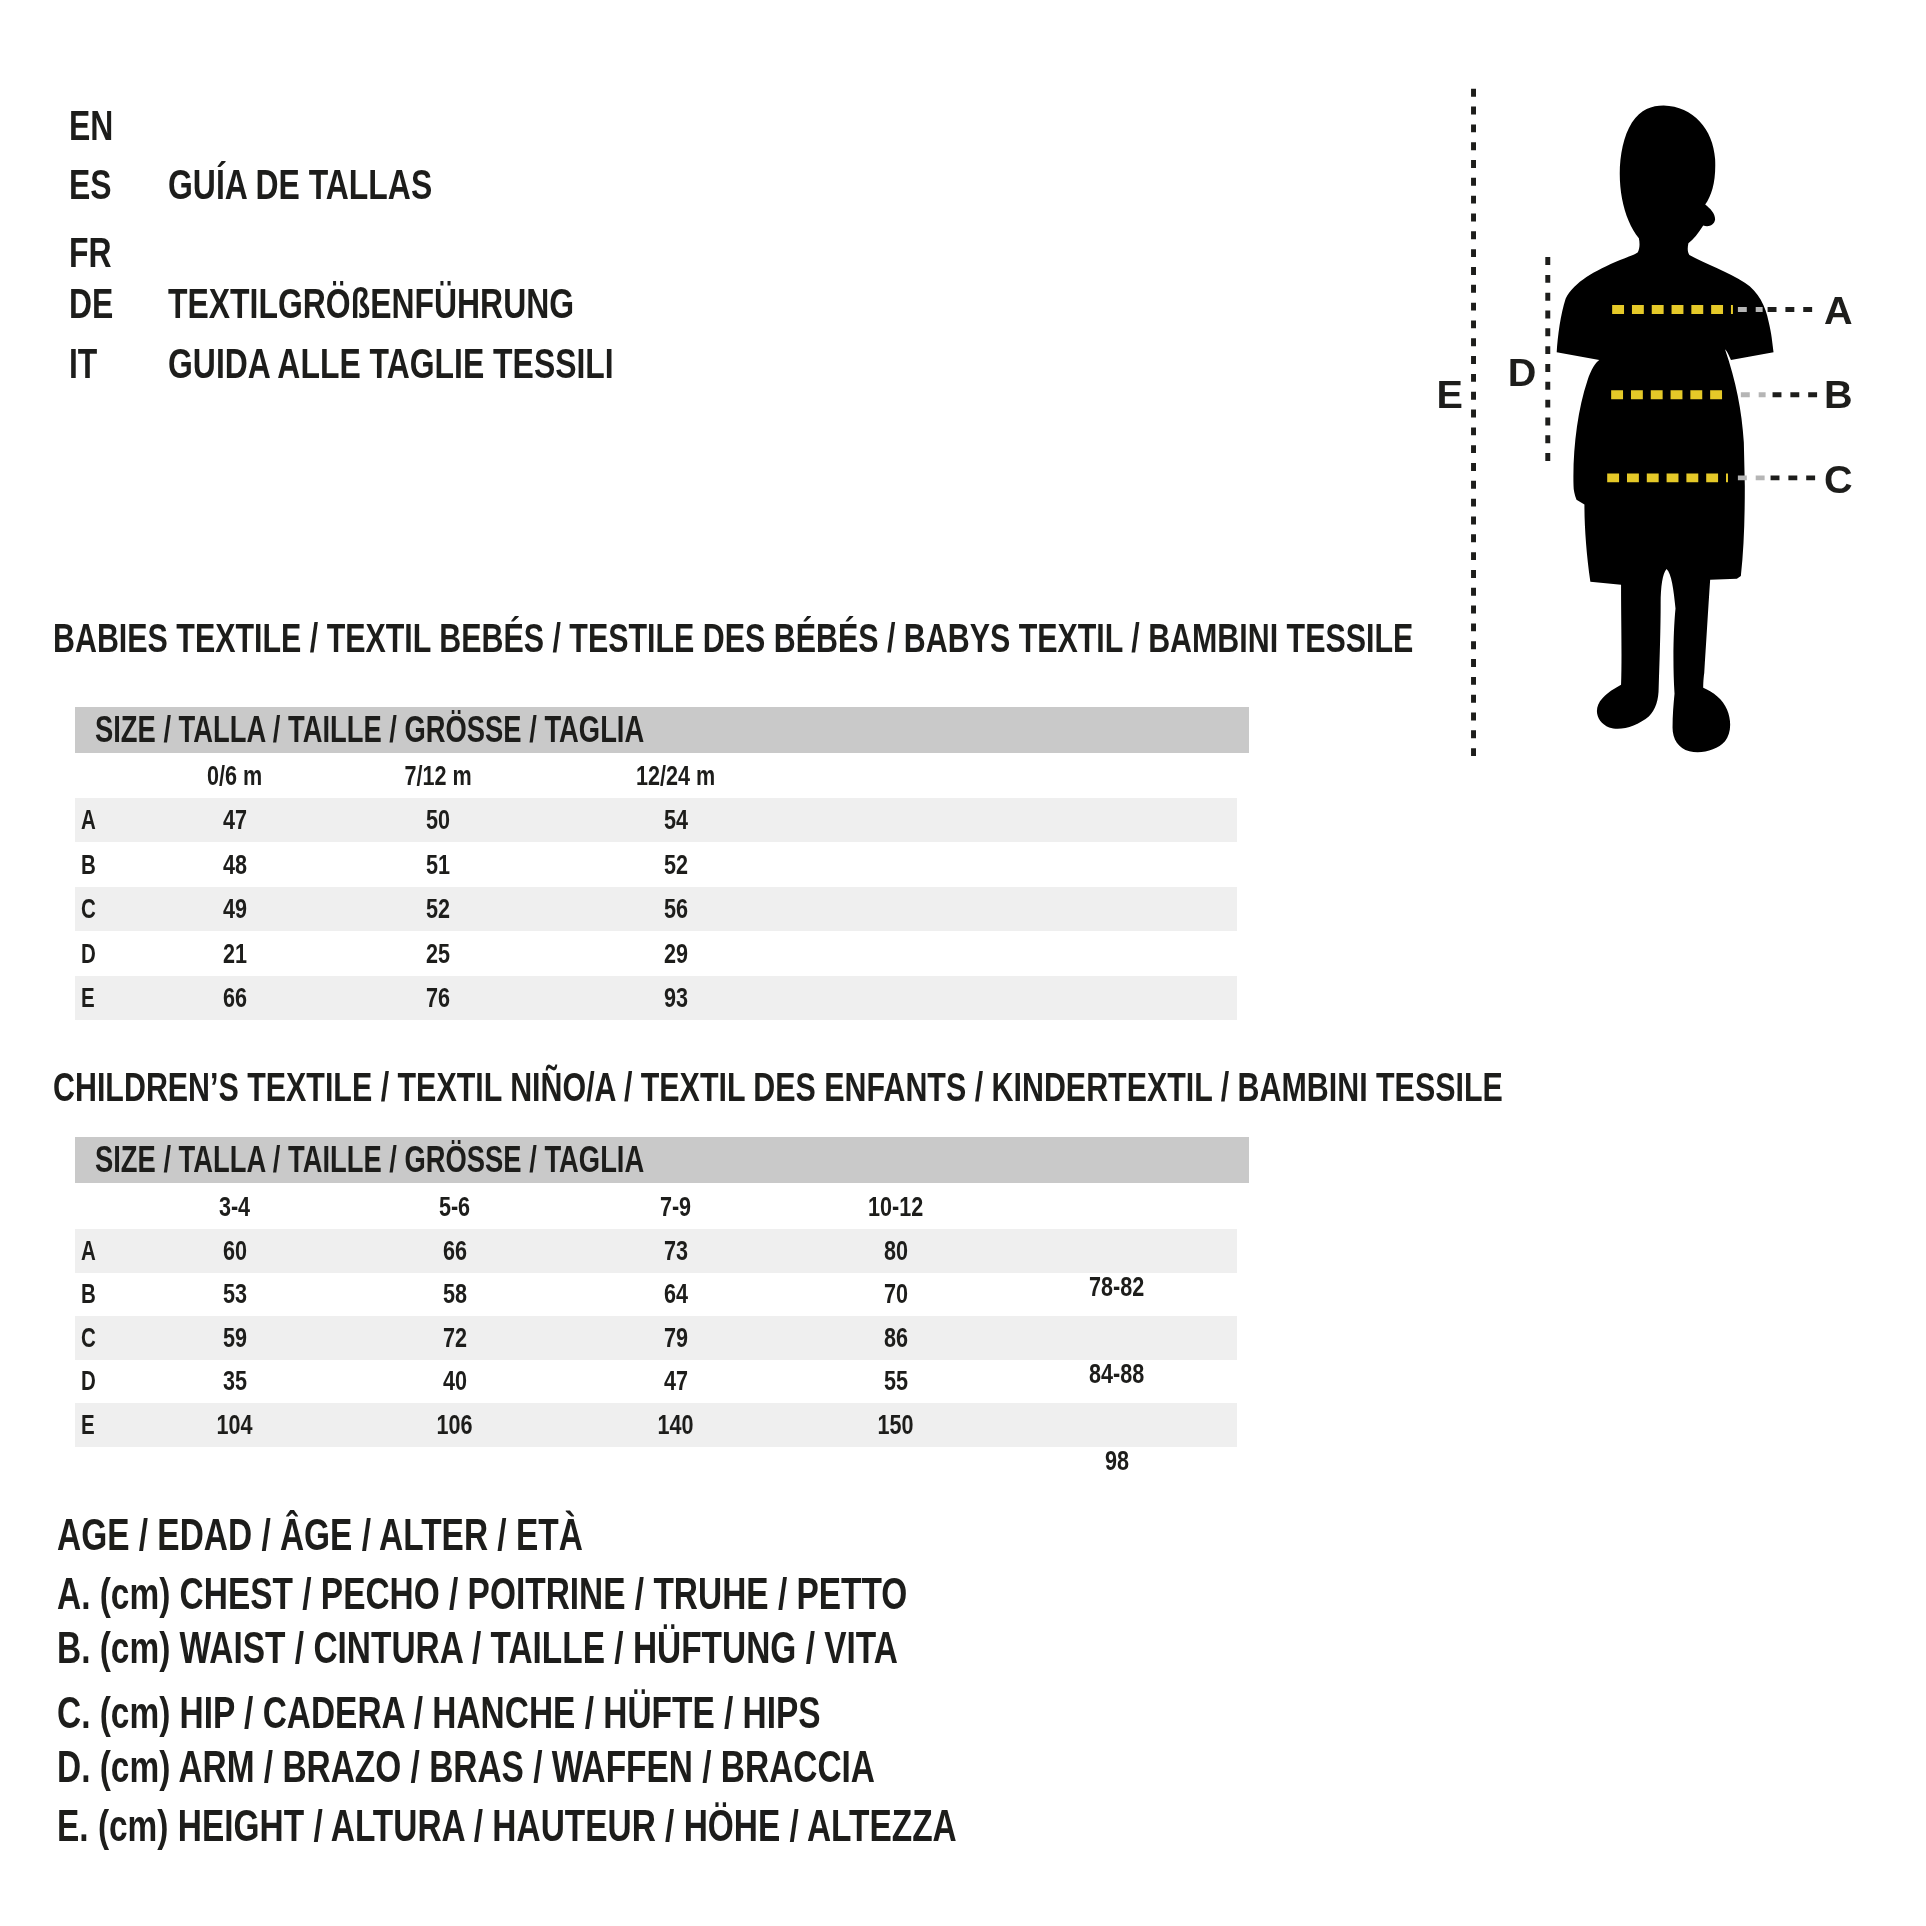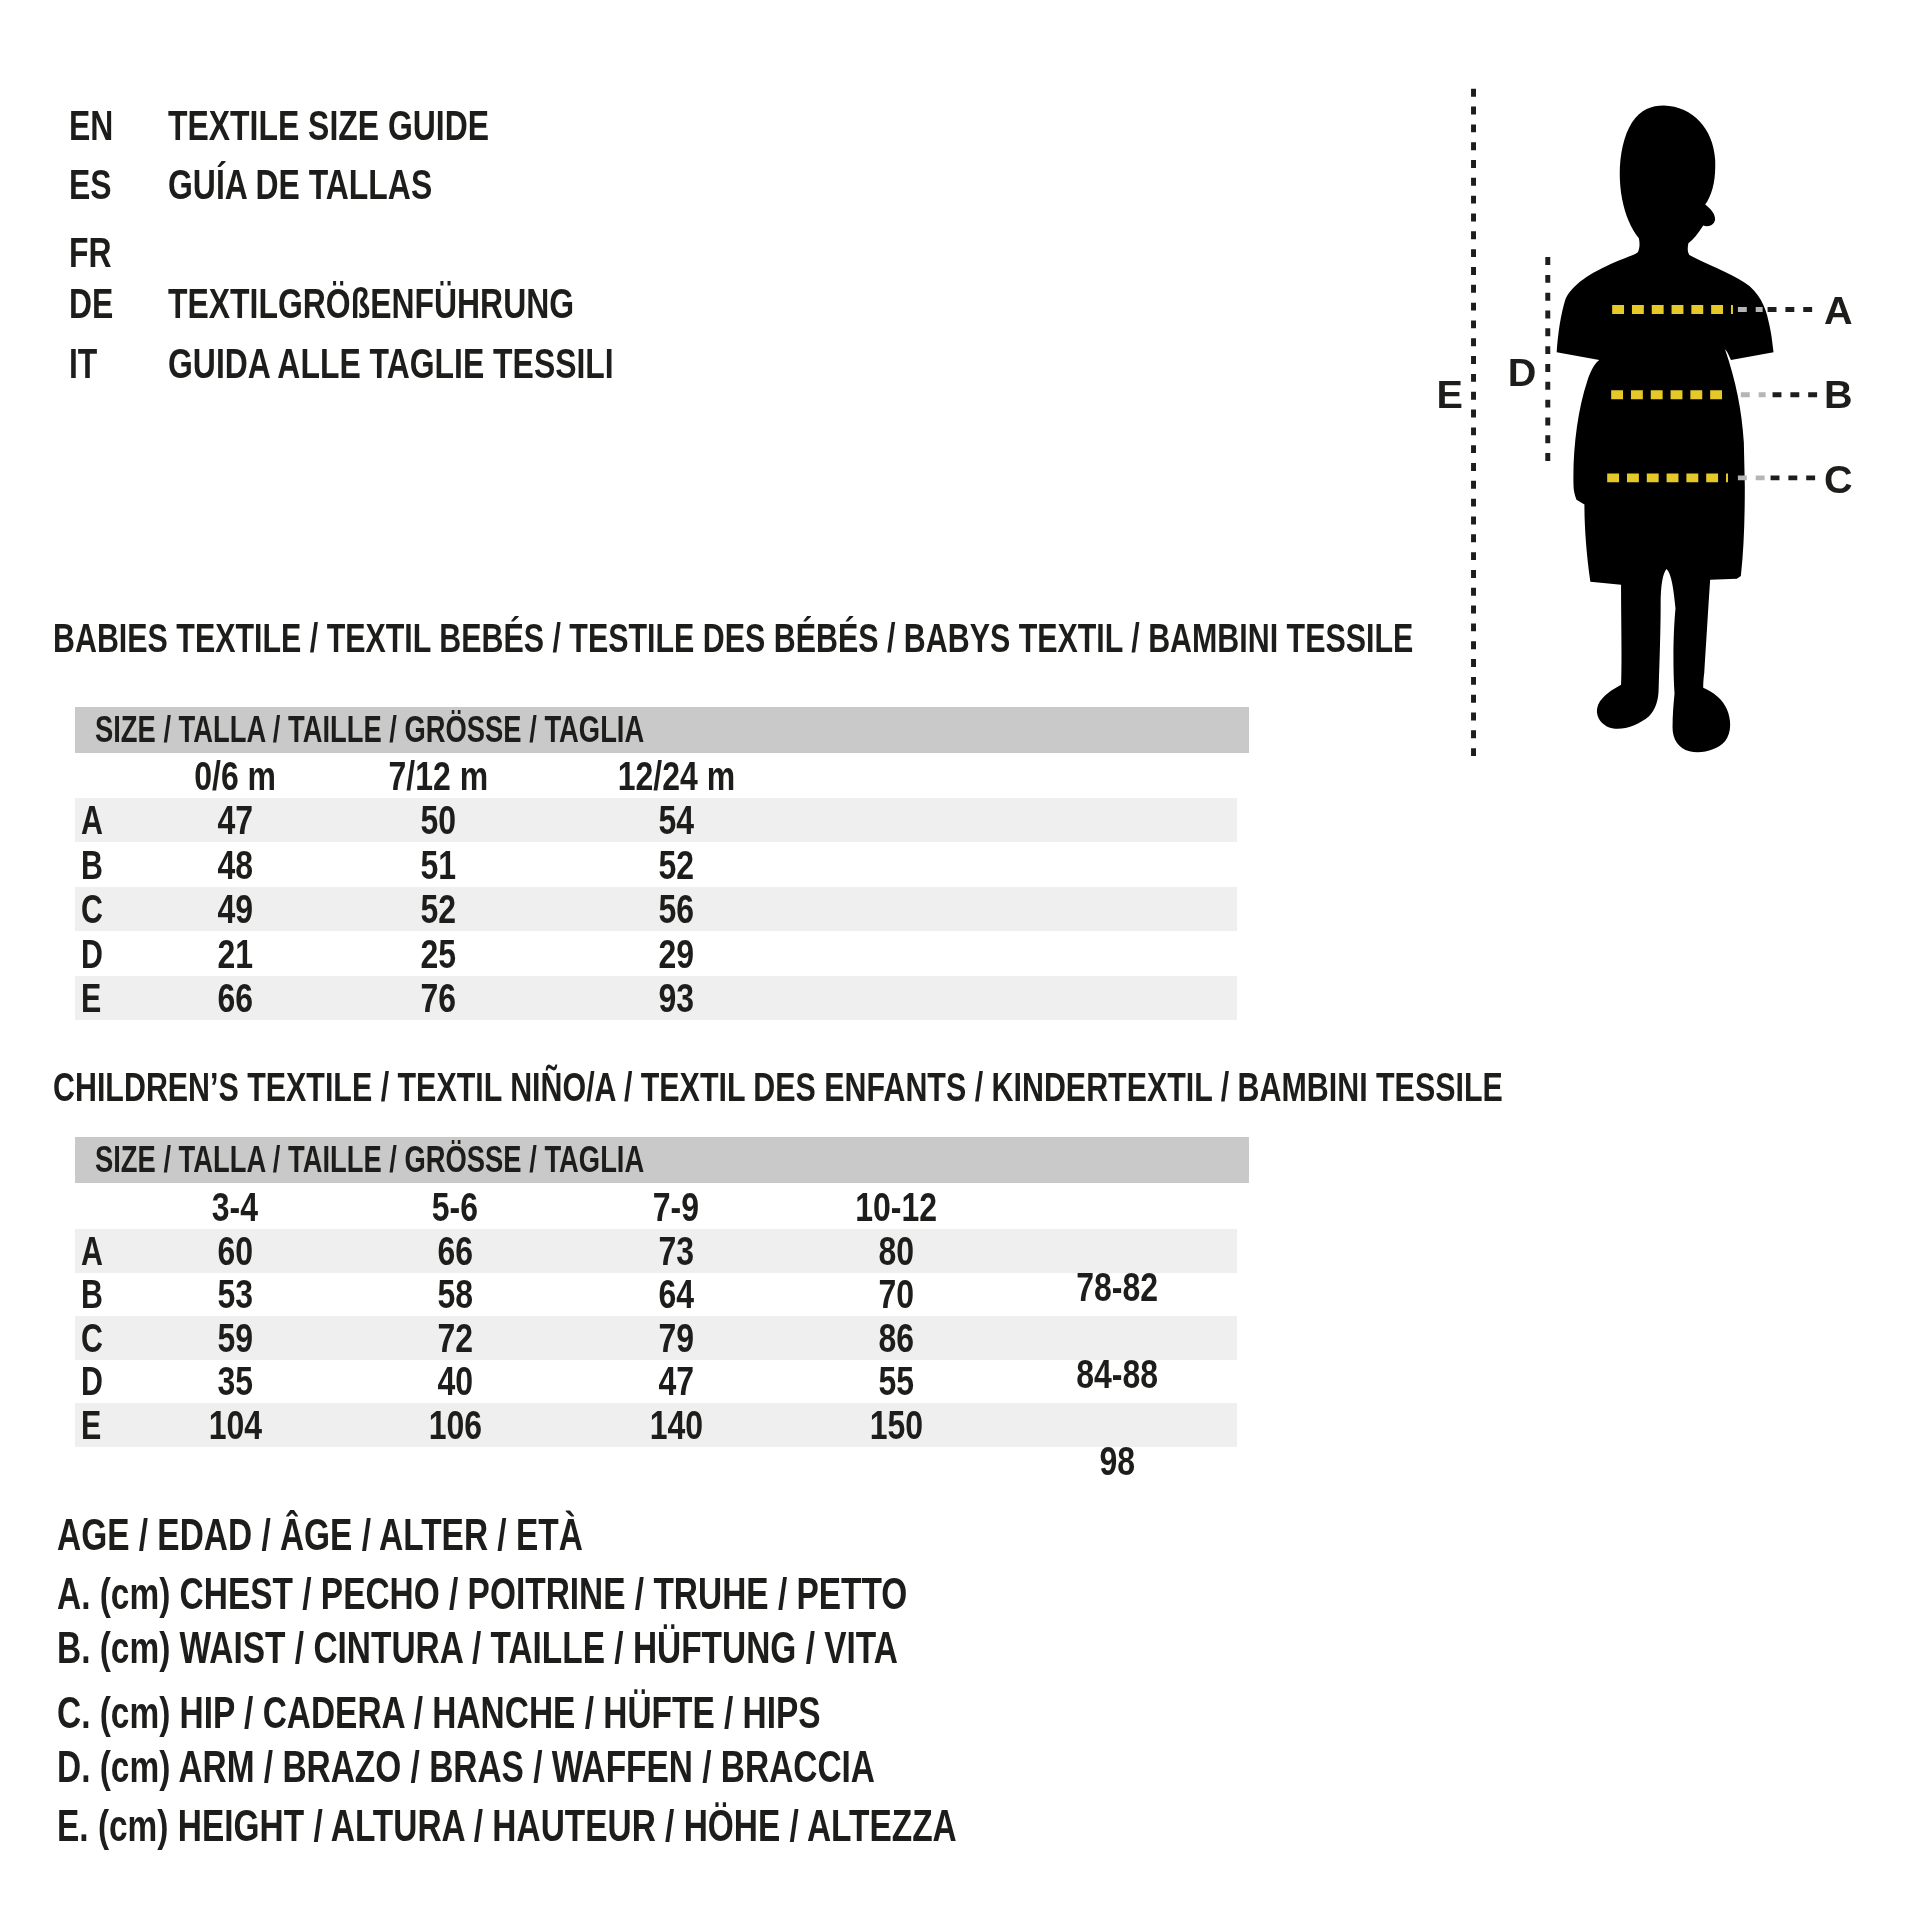--- a/index.html
+++ b/index.html
@@ -47,7 +47,6 @@
   <div>
     <div class="lang-row" style="top:105px">
       <span class="lang-code"><span class="cond">EN</span></span>
-      <span class="lang-title"><span class="cond">TEXTILE SIZE GUIDE</span></span>
     </div>
     <div class="lang-row" style="top:164px">
       <span class="lang-code"><span class="cond">ES</span></span>

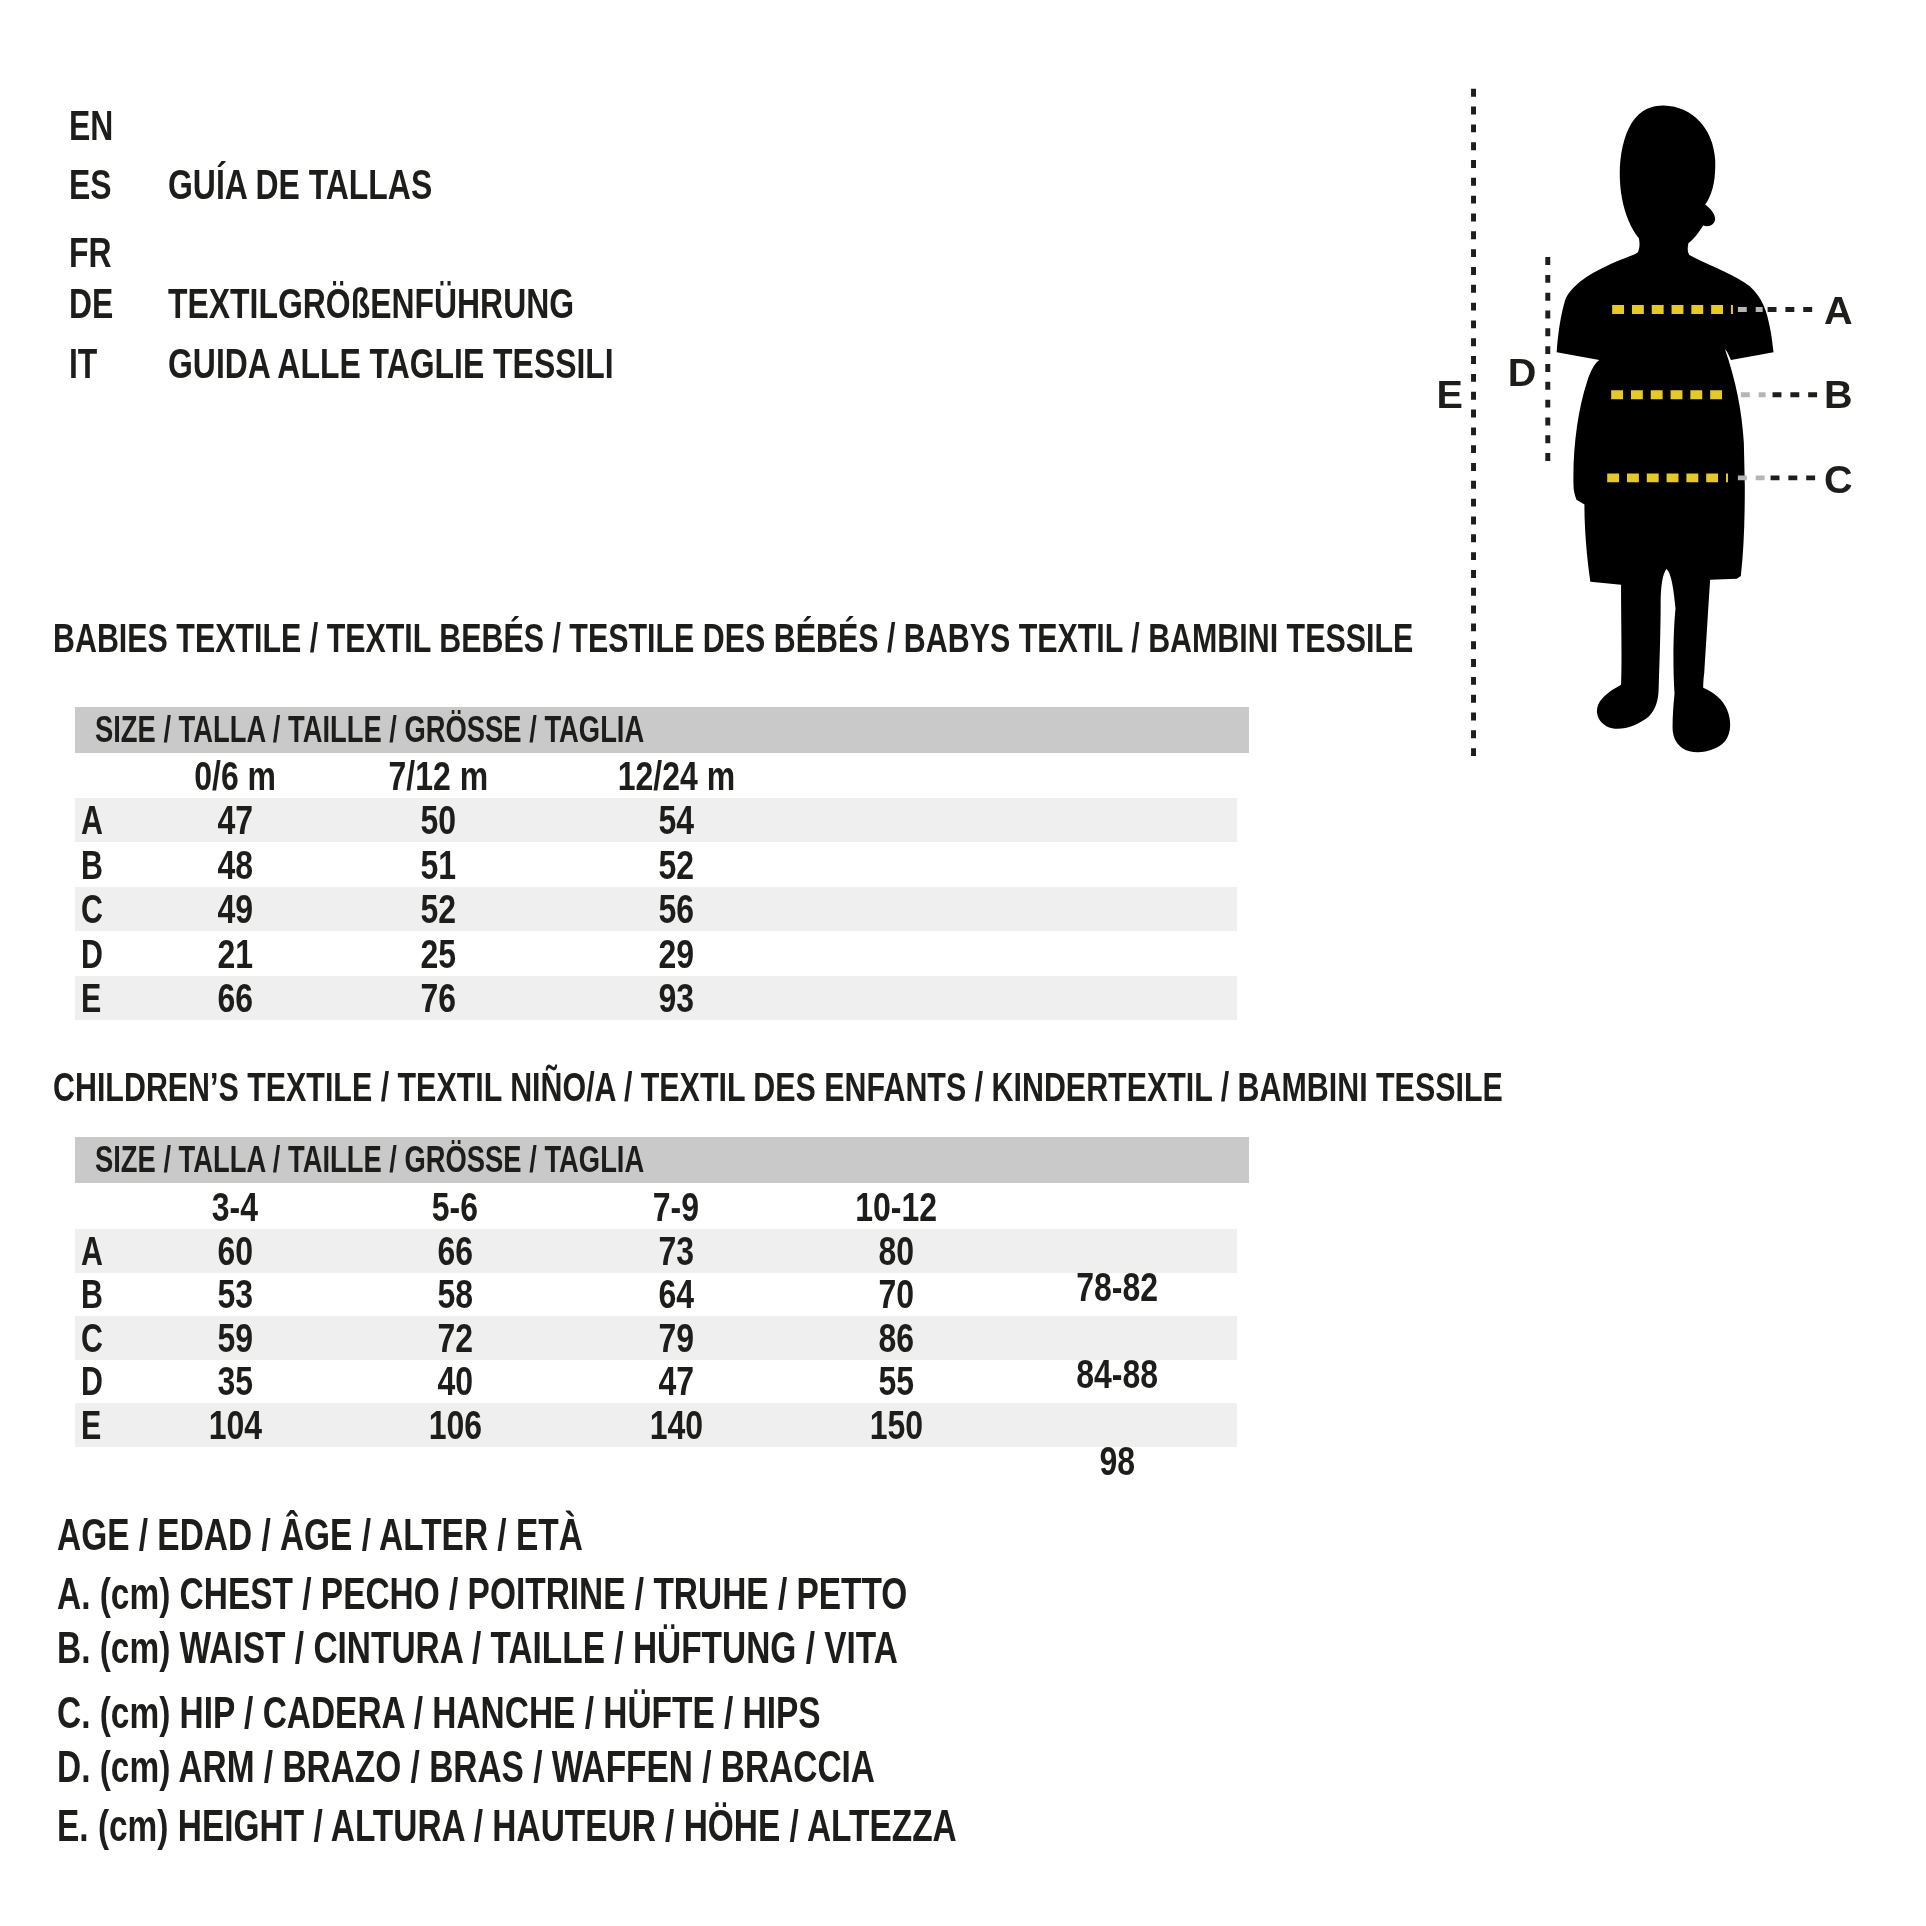--- a/index.html
+++ b/index.html
@@ -25,7 +25,7 @@
   .size-bar .cond { margin-left:8px; }
 
   
-  .trow  { position:absolute; left:75px; width:1162px; height:44px; line-height:44px; font-size:40px; }
+  .trow  { position:absolute; left:75px; width:1162px; height:44px; line-height:44px; font-size:27px; }
   .trow.band { background:#efefef; }
   .rlabel { position:absolute; left:6px; }
   .cell  { position:absolute; width:218px; text-align:center; top:0; }

